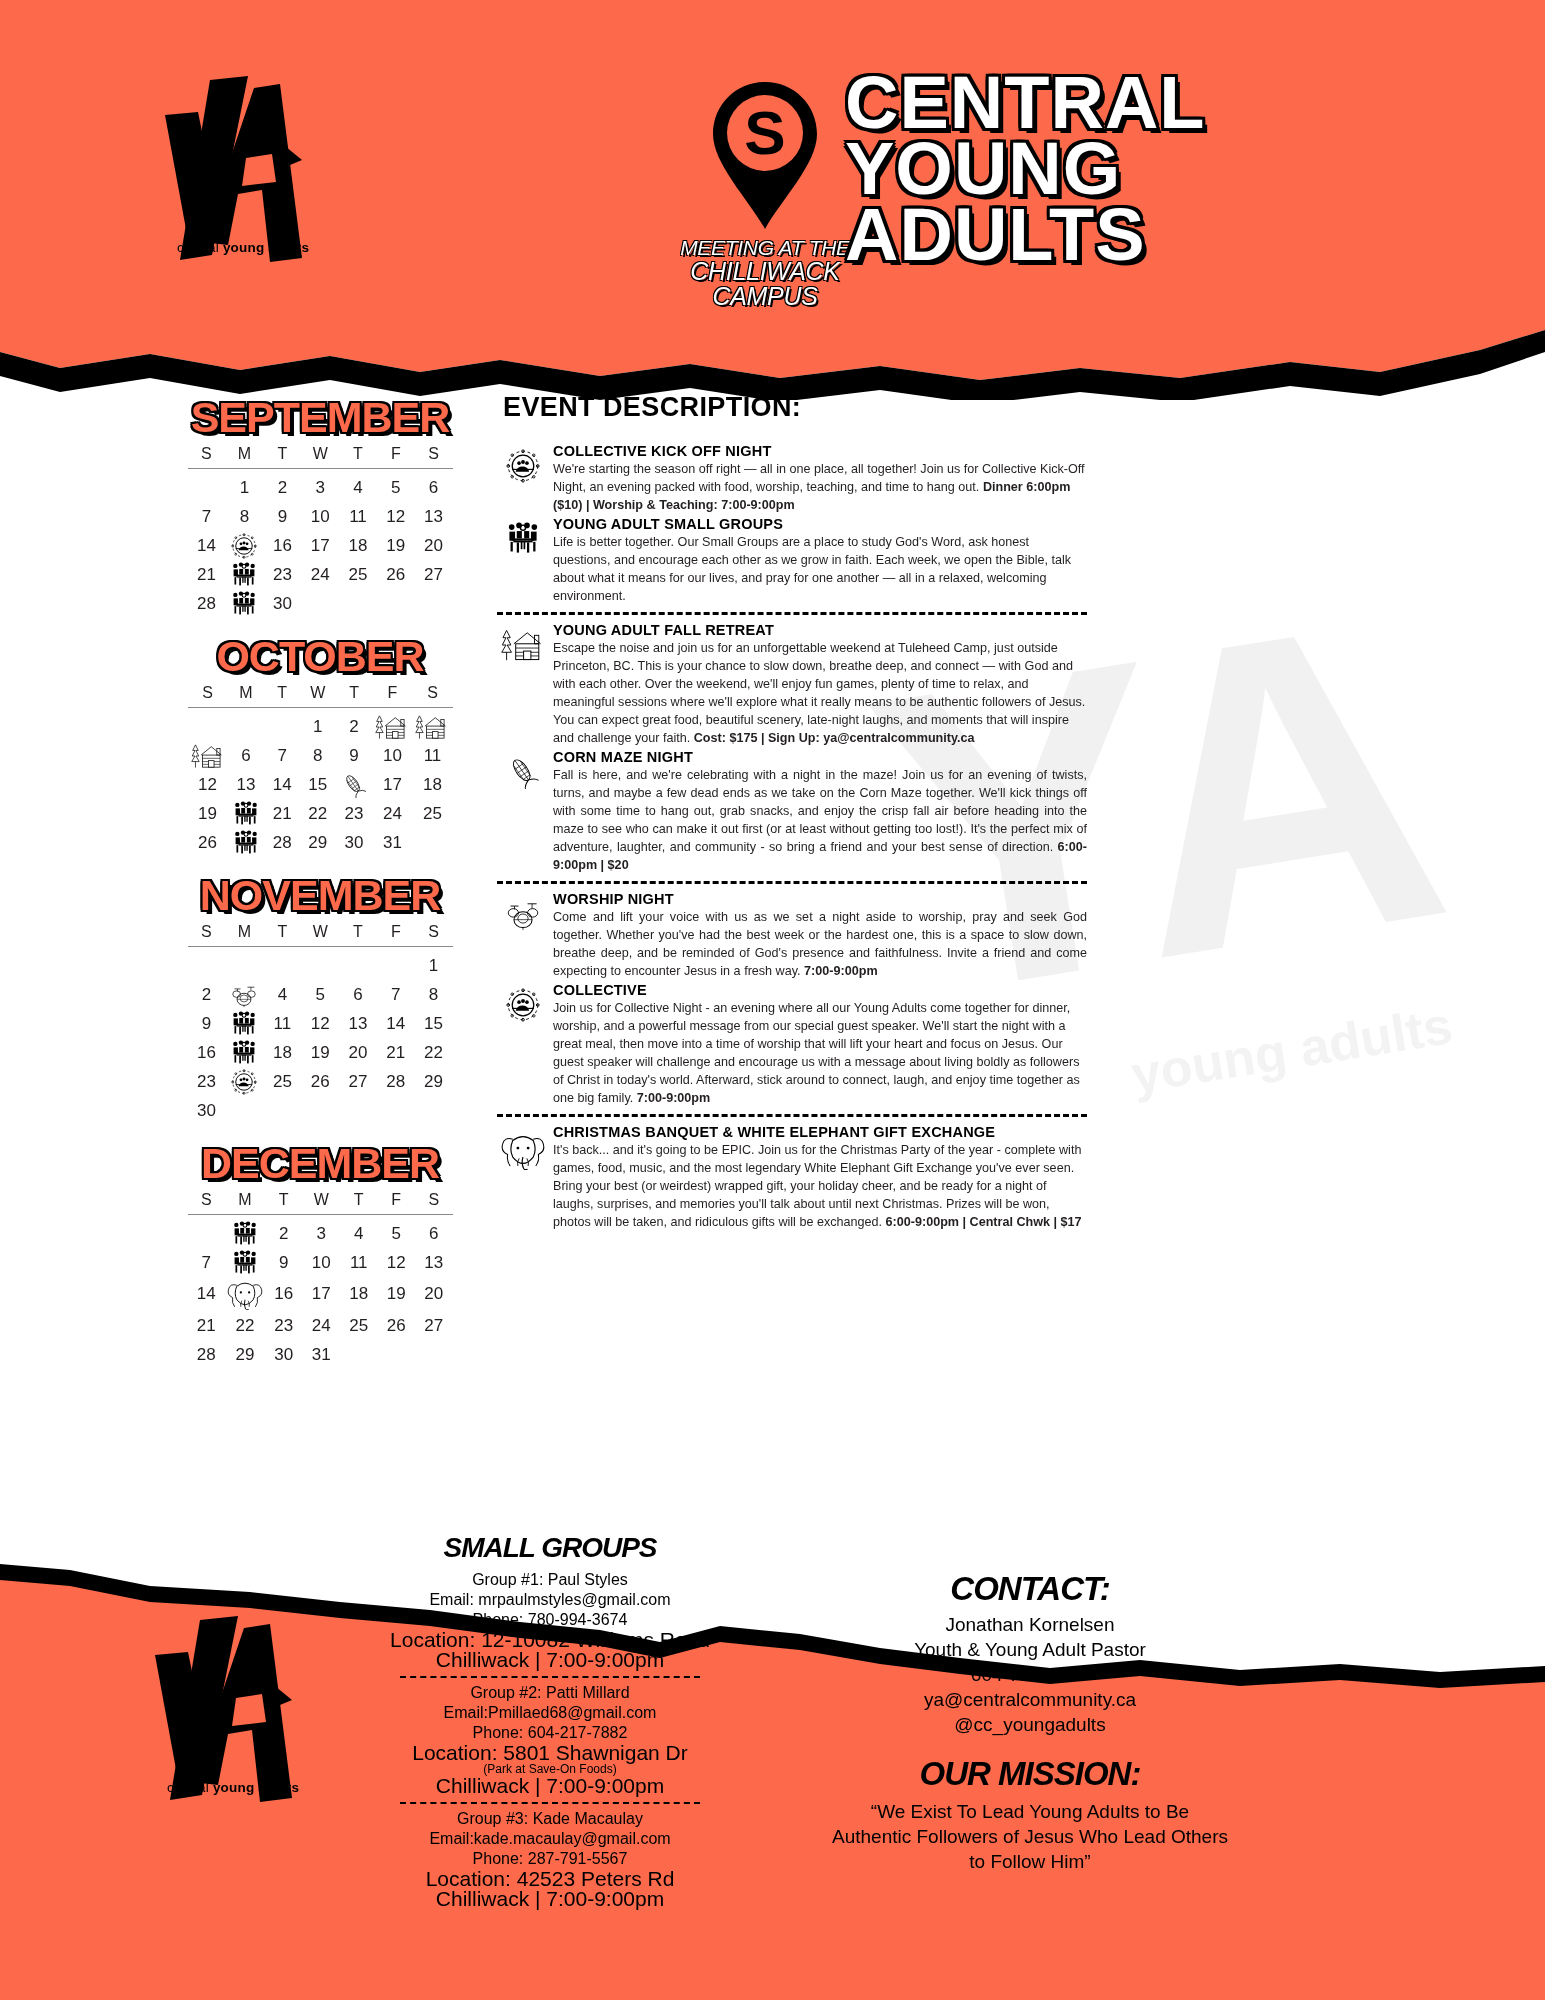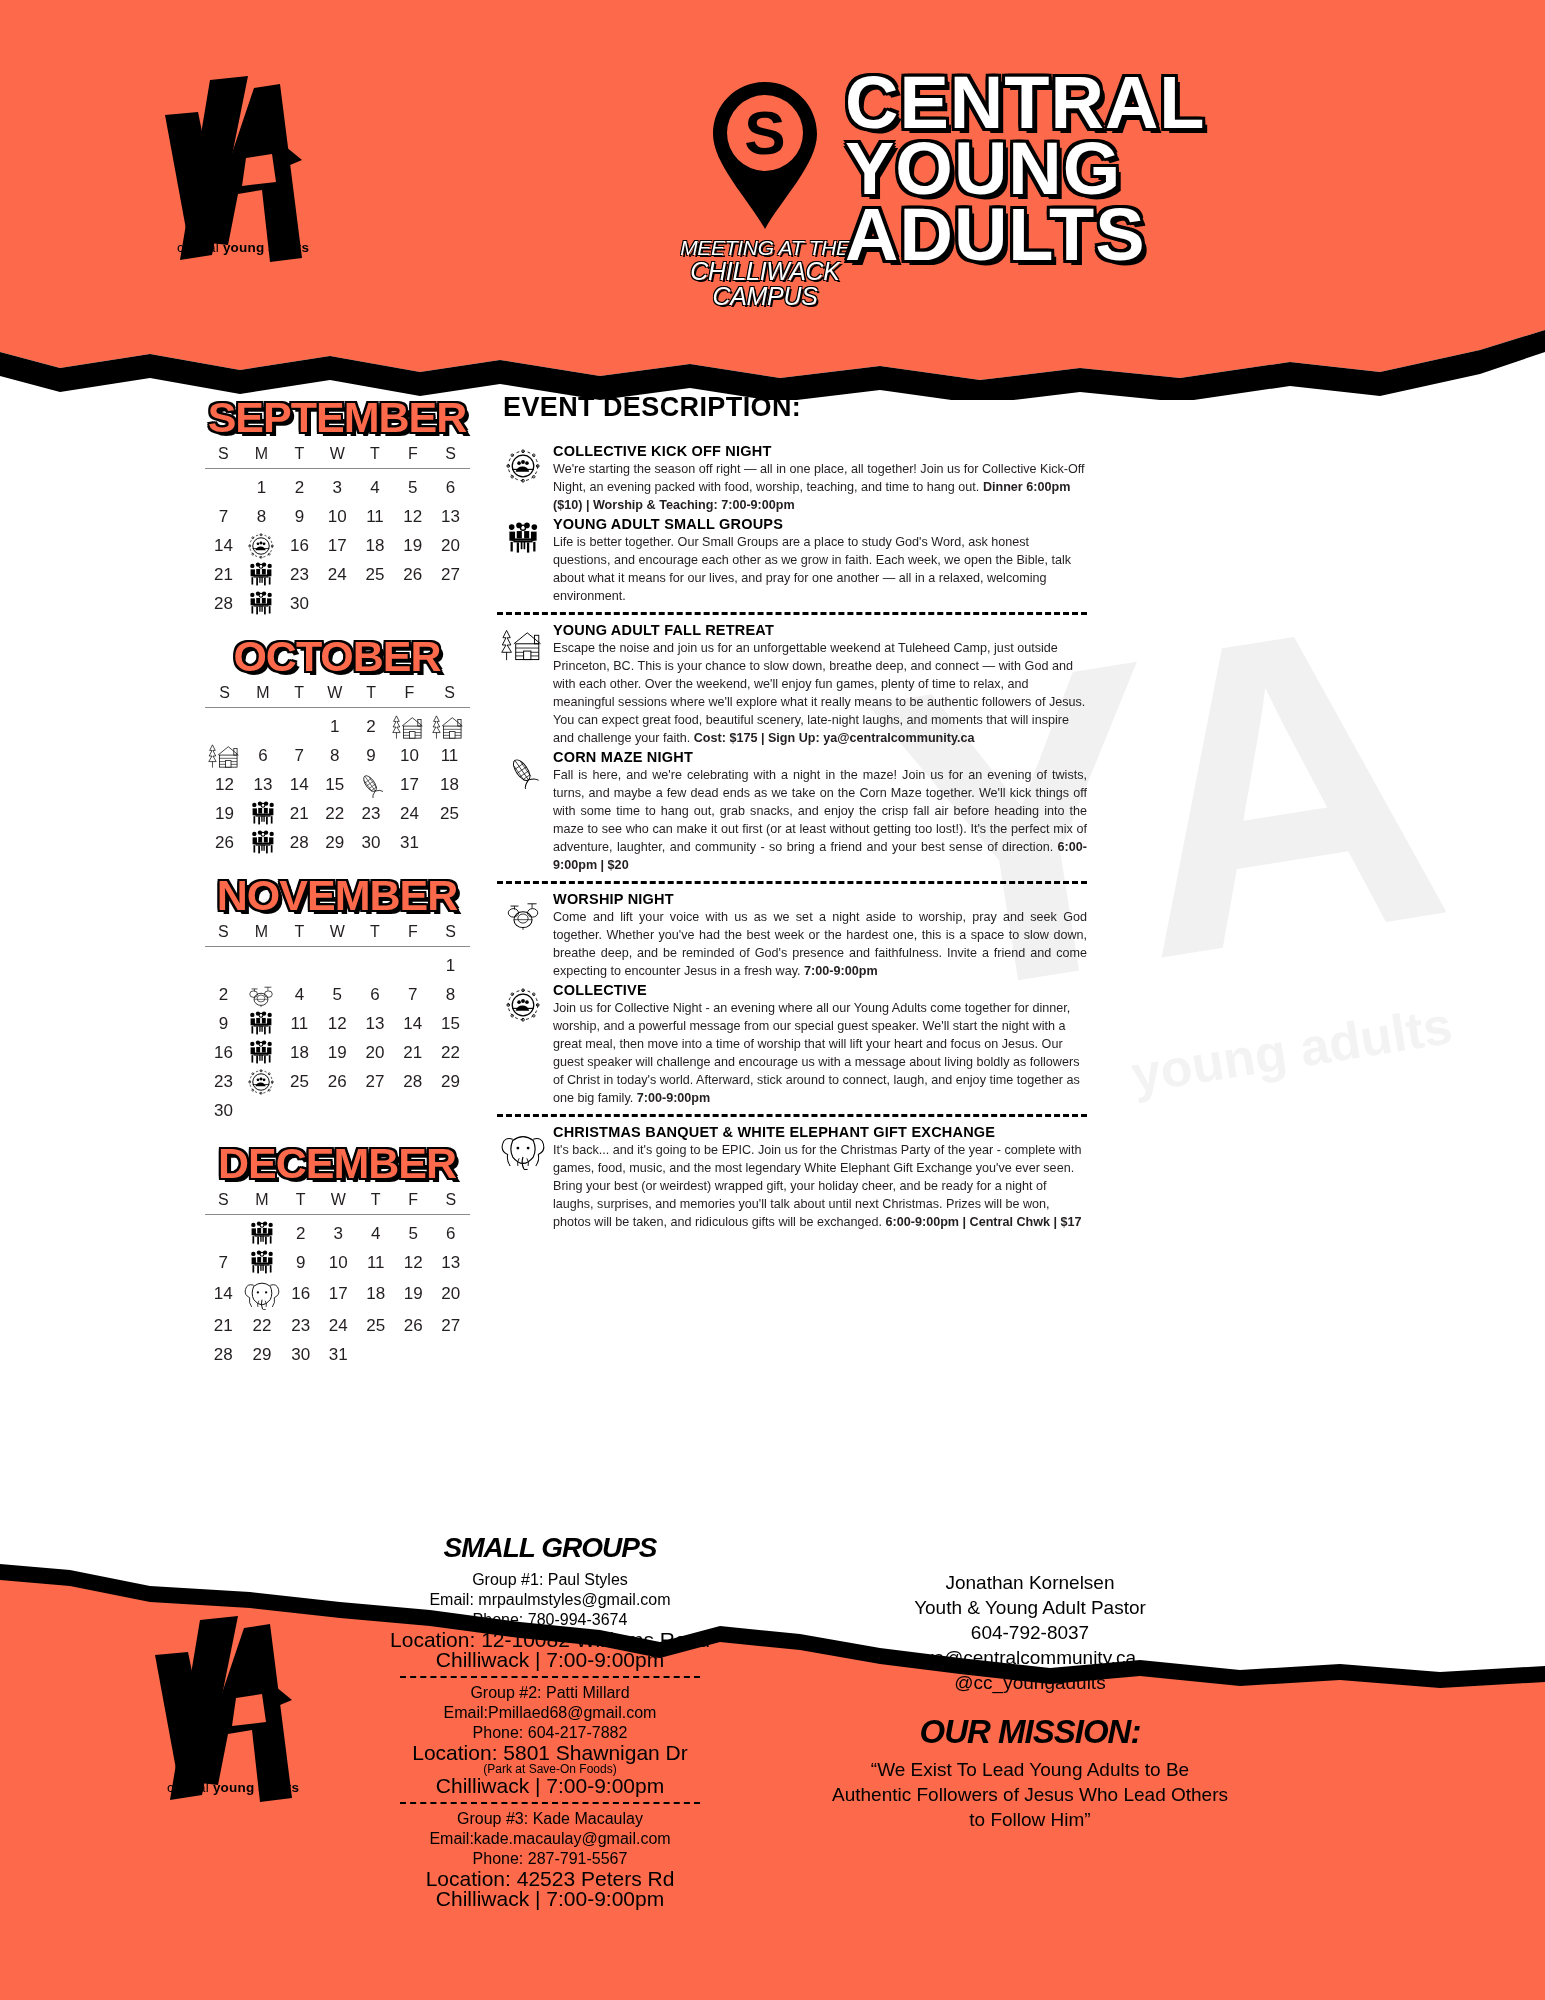--- a/index.html
+++ b/index.html
@@ -37,7 +37,7 @@
   }
 
   
-  .cal-col{position:absolute;left:192px;top:395px;width:290px;}
+  .cal-col{position:absolute;left:175px;top:395px;width:290px;}
   .cal{margin-bottom:16px;}
   .cal-title{
     text-align:center;font-family:"Liberation Sans",sans-serif;font-weight:bold;

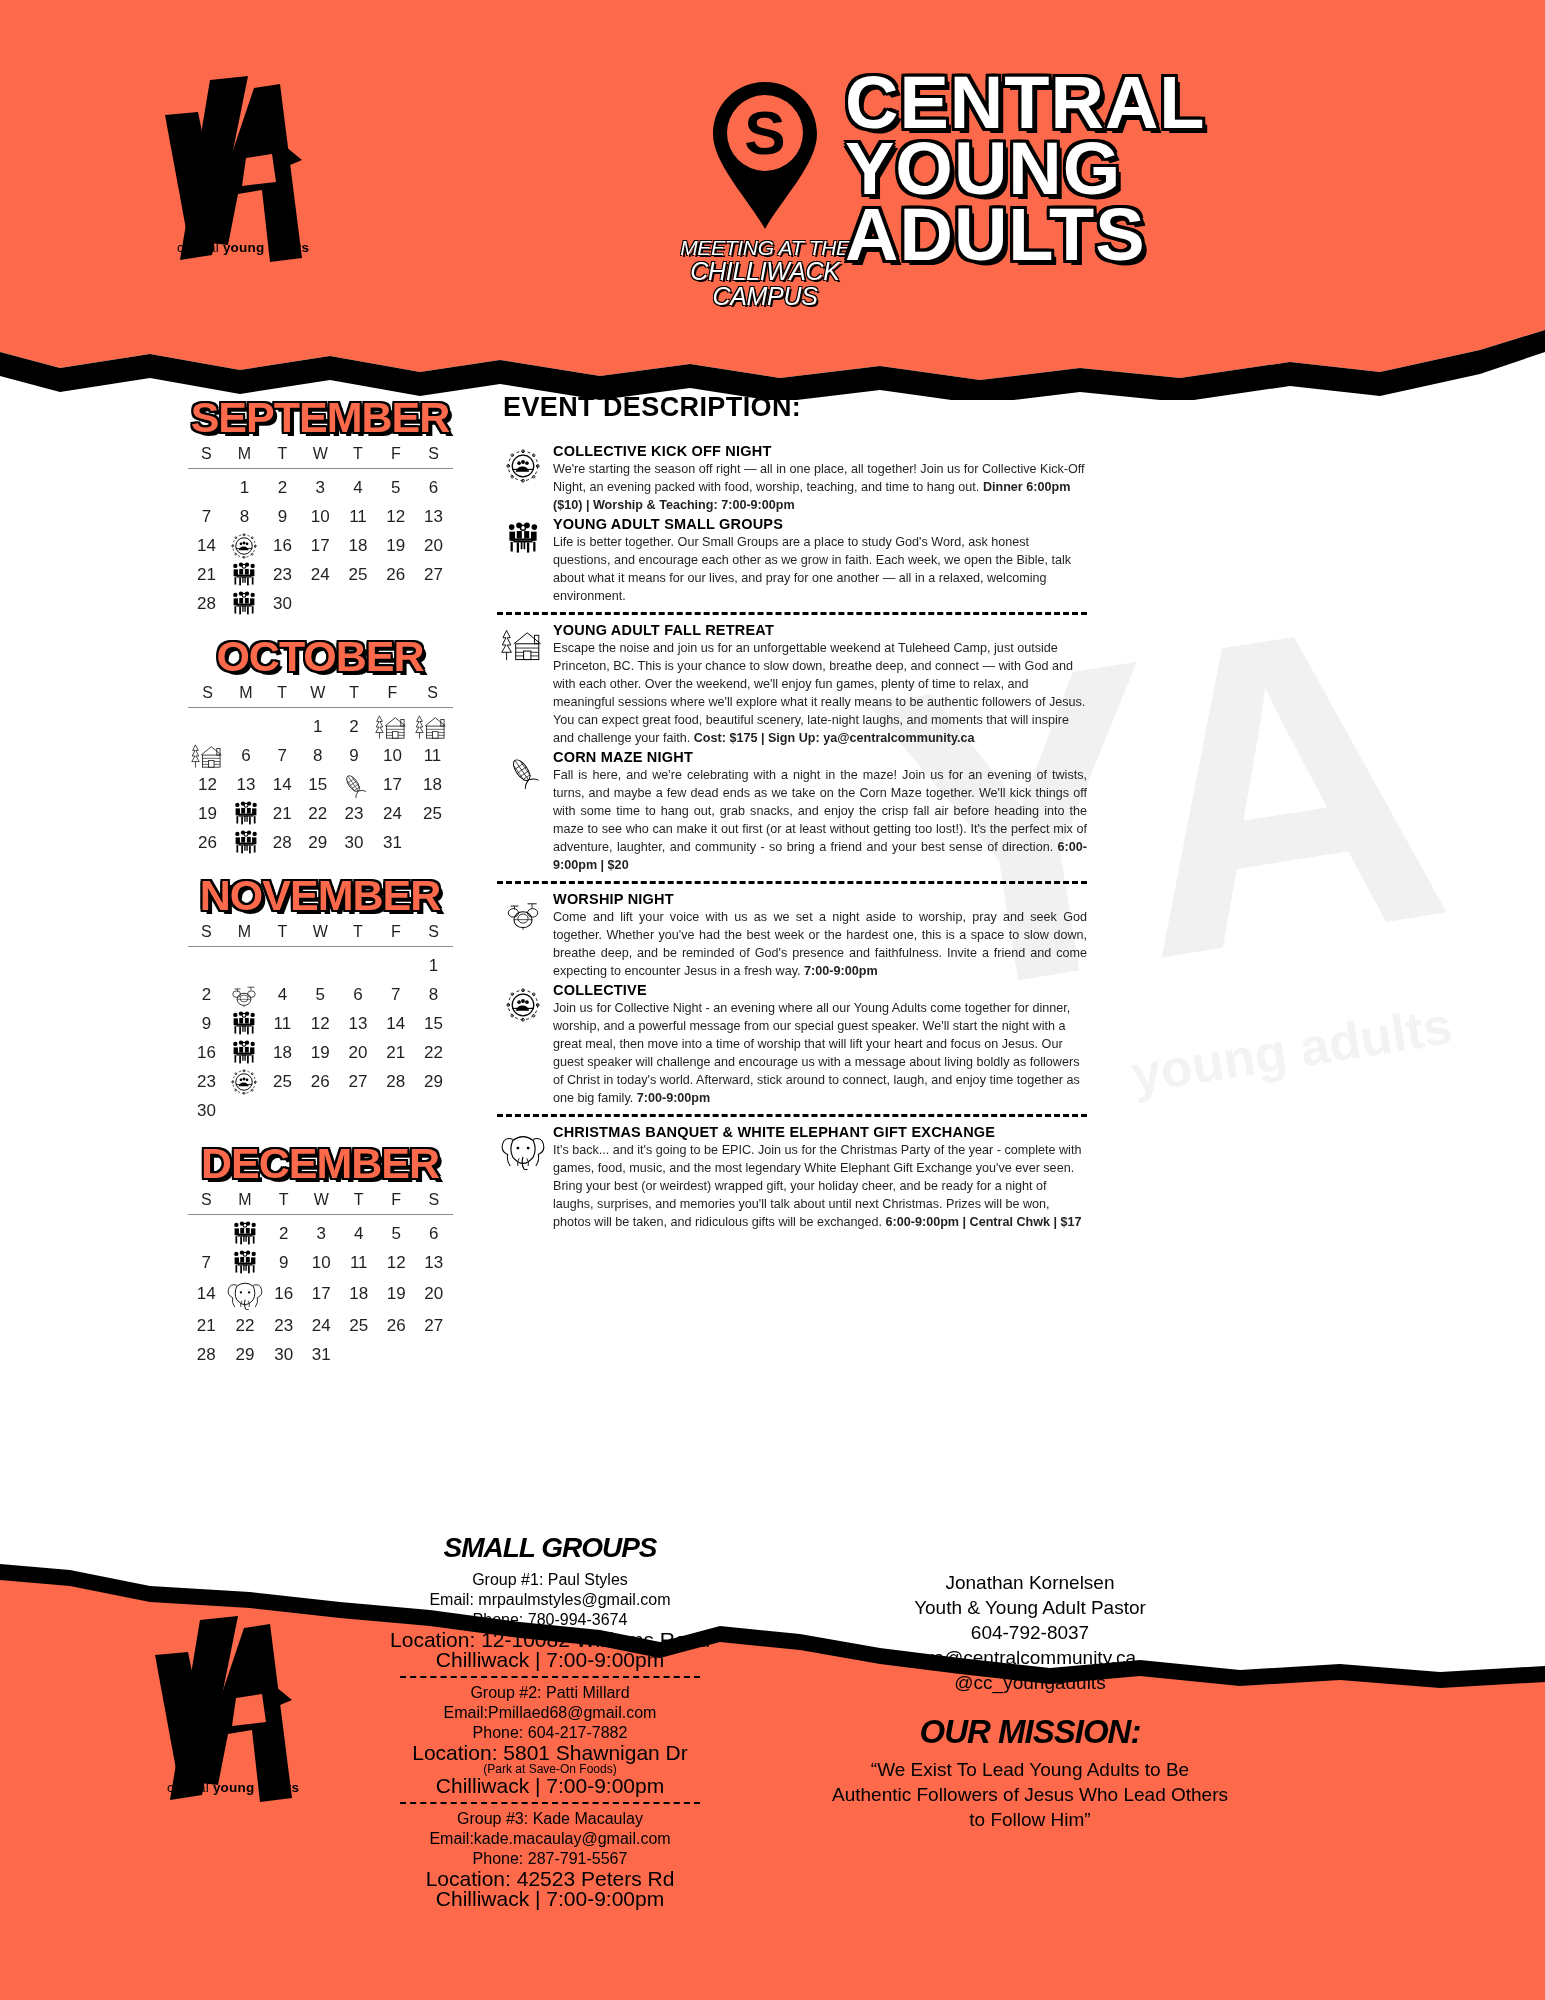--- a/index.html
+++ b/index.html
@@ -895,6 +895,7 @@
   </div>
 
   <div class="ct">
+    <div class="ct-h">CONTACT:</div>
     <span class="lt">Jonathan Kornelsen</span>
     <span class="lt">Youth &amp; Young Adult Pastor</span>
     <span class="lt">604-792-8037</span>

